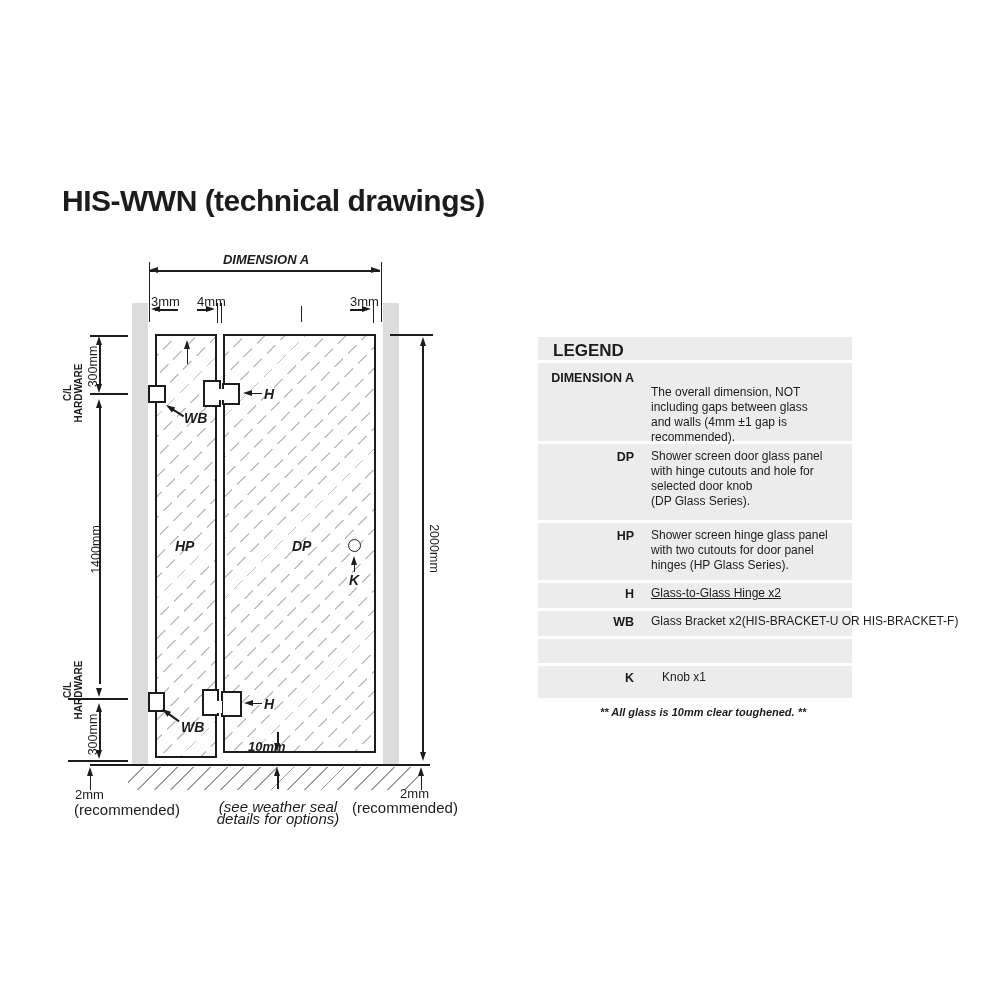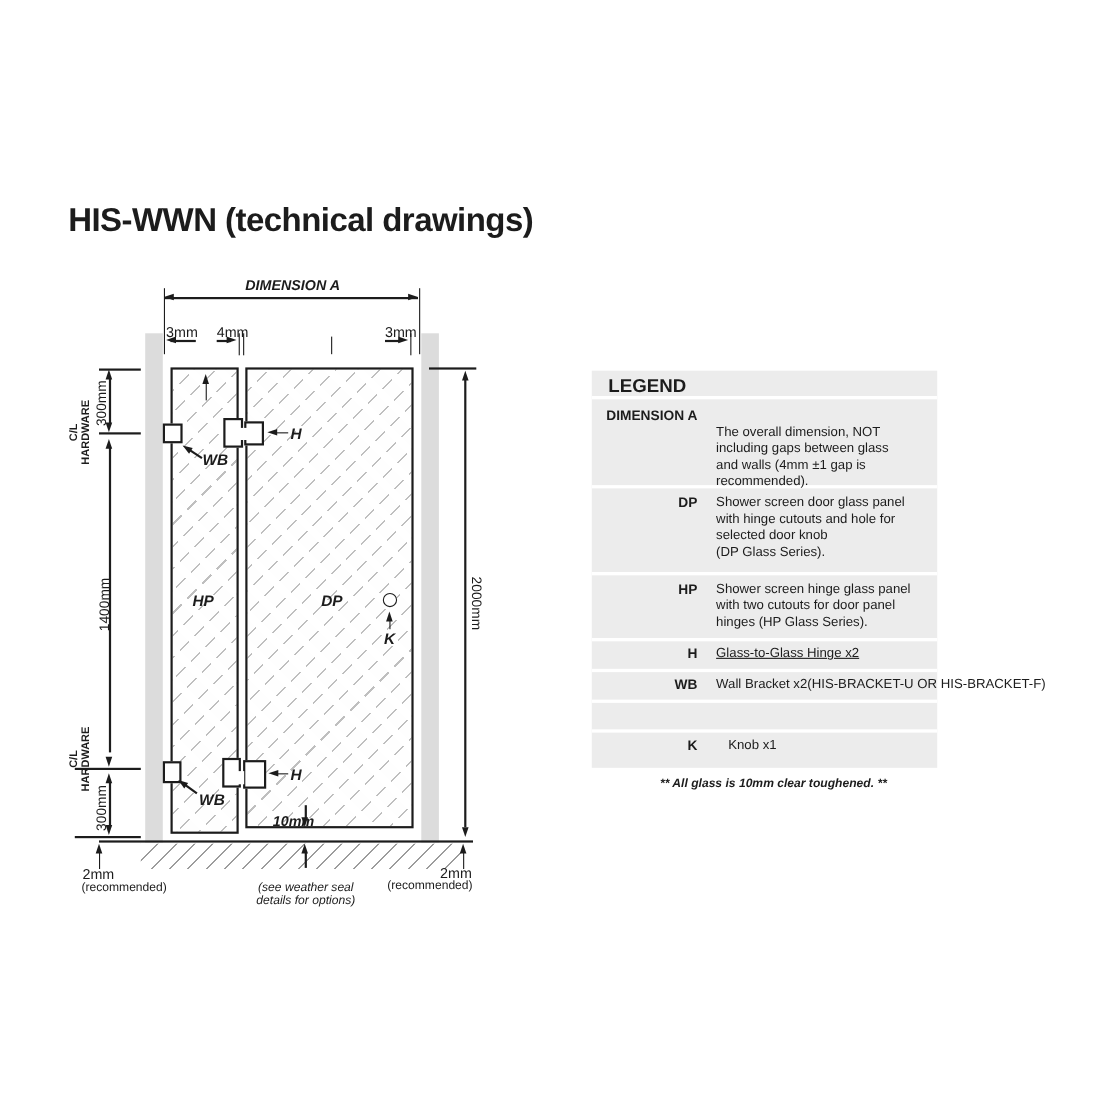--- a/index.html
+++ b/index.html
@@ -223,7 +223,7 @@
     </div>
     <div>
       <div class="leg-label" style="left:538px;top:615px;width:96px;">WB</div>
-      <div class="leg-text" style="left:651px;top:614px;">Wall Bracket x2(HIS-BRACKET-U OR HIS-BRACKET-F)</div>
+      <div class="leg-text" style="left:651px;top:614px;">Glass Bracket x2(HIS-BRACKET-U OR HIS-BRACKET-F)</div>
     </div>
     <div>
       <div class="leg-label" style="left:538px;top:644px;width:96px;"></div>

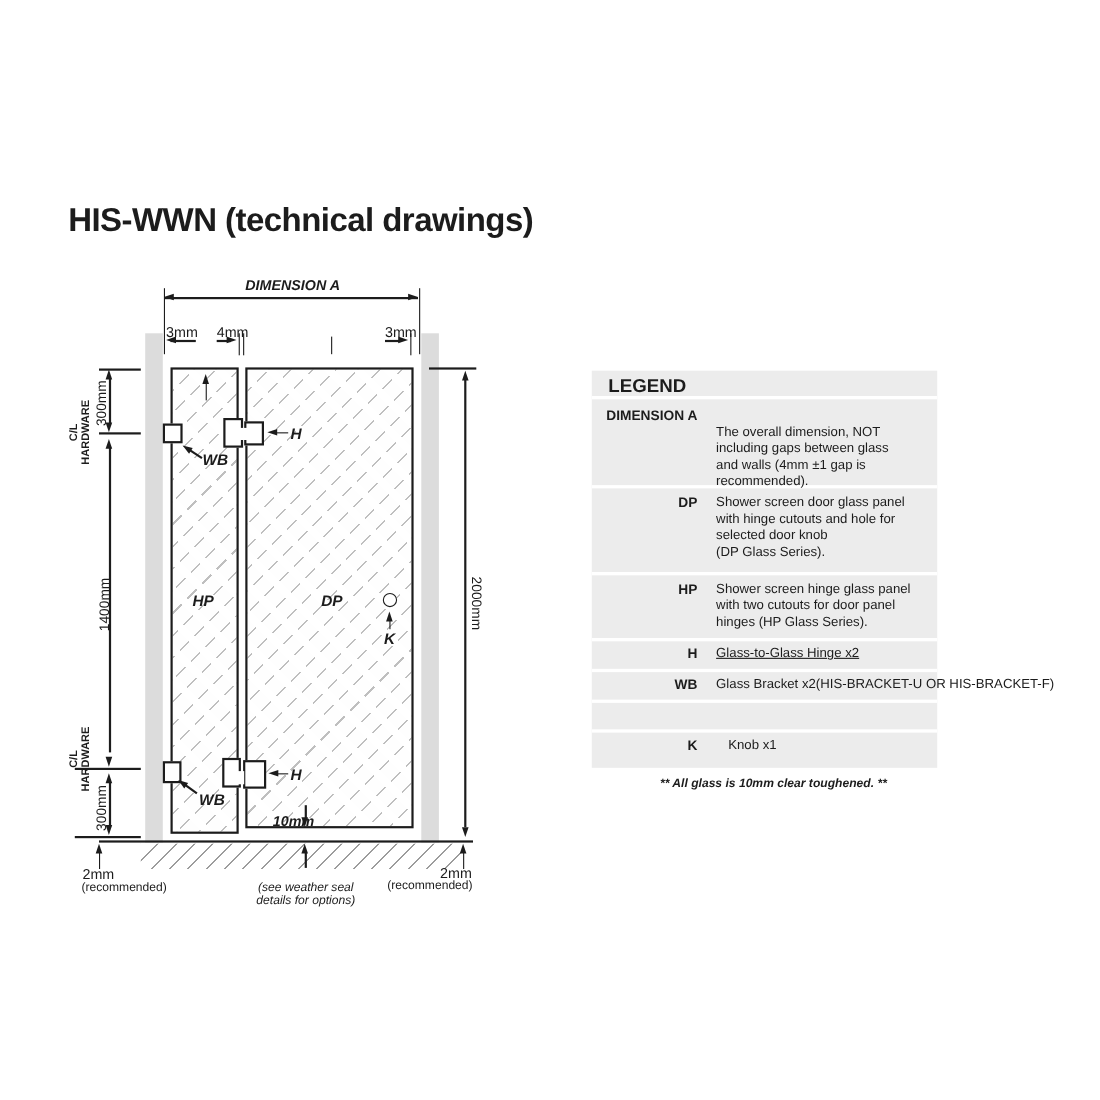--- a/index.html
+++ b/index.html
@@ -32,7 +32,7 @@
   .title{font-size:30px;font-weight:700;letter-spacing:-0.5px;}
   .dimlbl{font-size:13px;font-style:italic;font-weight:600;text-align:center;}
   .mm{font-size:13px;}
-  .mm-s{font-size:11px;}
+  .mm-s{font-size:15px;}
   .ital{font-style:italic;}
   .partlbl{font-size:14px;font-weight:700;font-style:italic;}
   .rot{display:flex;align-items:center;justify-content:center;text-align:center;}

